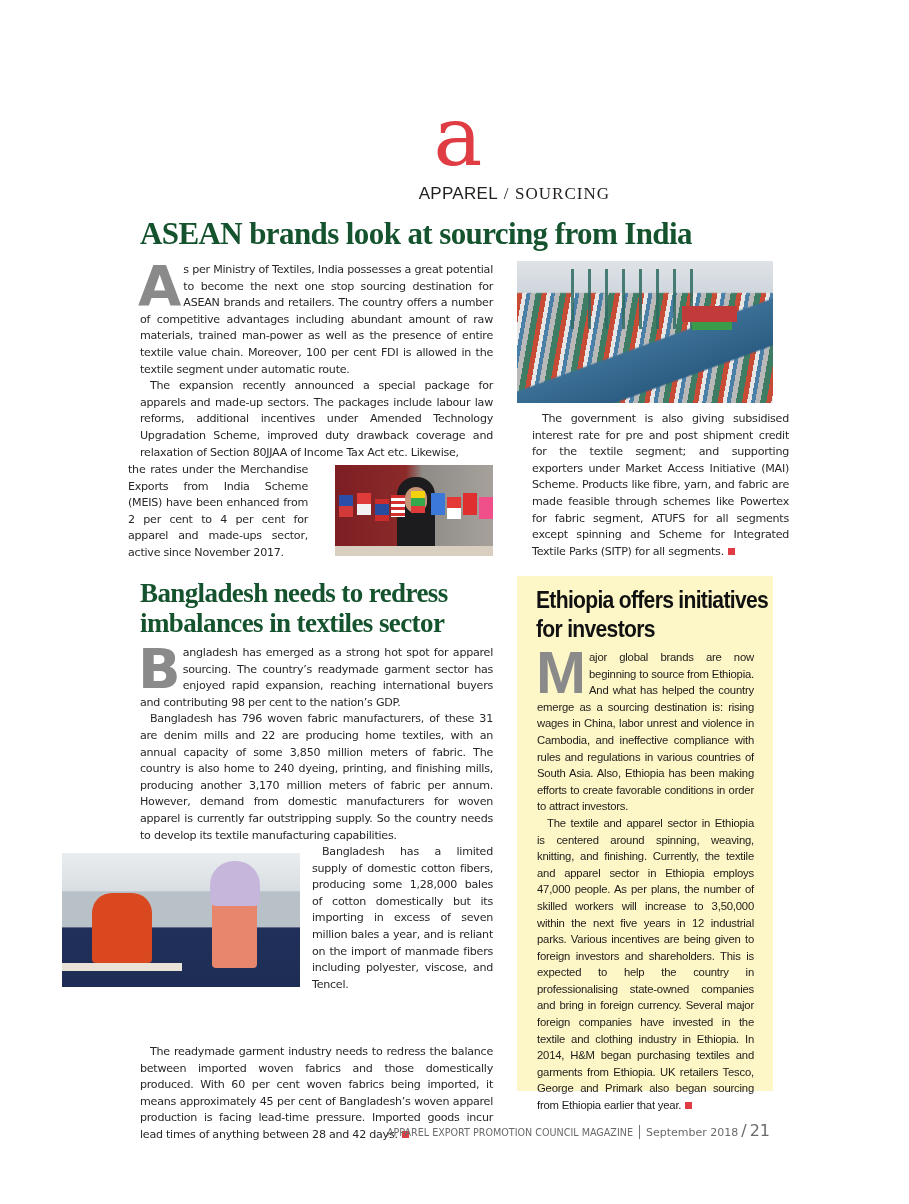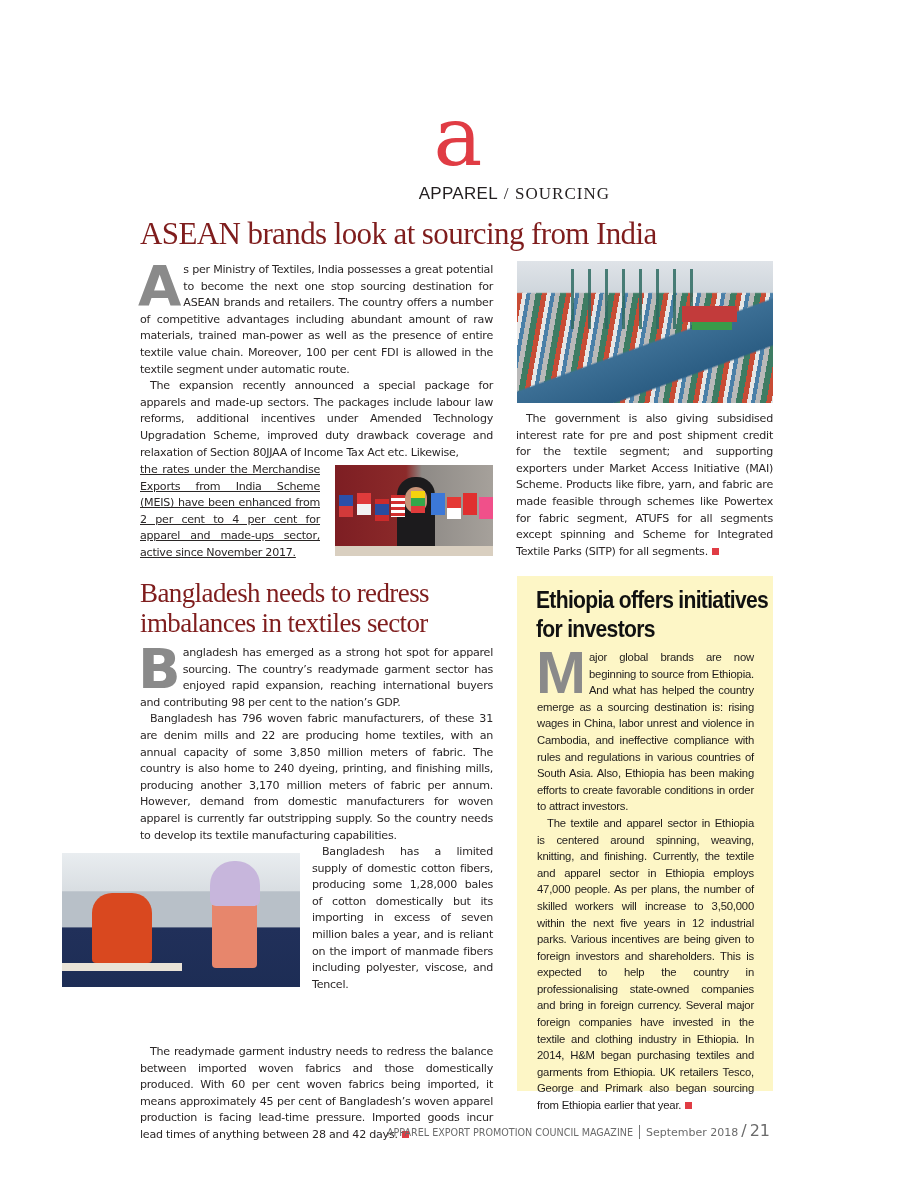--- a/index.html
+++ b/index.html
@@ -19,8 +19,8 @@
   .section-label .sub { font-family: "Liberation Serif", serif; font-size: 17px; letter-spacing: 1px; }
 
   .headline {
-    position: absolute; font-family: "Liberation Serif", serif; font-weight: normal;
-    color: #7f1d1d; letter-spacing: -0.6px;
+    position: absolute; font-family: "Liberation Serif", serif; font-weight: bold;
+    color: #14532d; letter-spacing: -0.6px;
   }
   .h1 { left: 140px; top: 214px; font-size: 31px; line-height: 40px; white-space: nowrap; }
   .h2 { left: 140px; top: 572px; font-size: 27px; line-height: 30px; width: 370px; margin-top: 6px; }

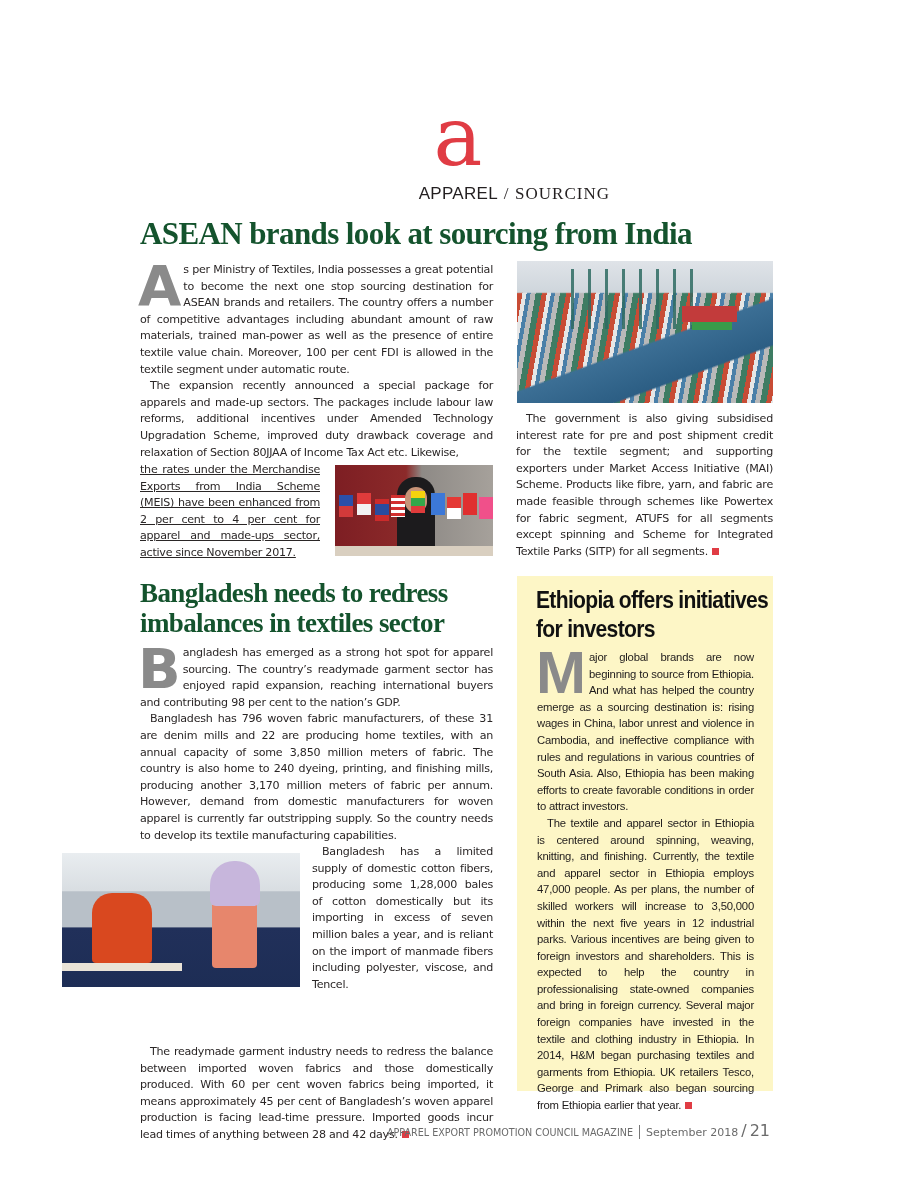--- a/index.html
+++ b/index.html
@@ -39,7 +39,7 @@
 
   .col-a1 { left: 140px; top: 262px; width: 353px; }
   .col-a2 { left: 140px; top: 462px; width: 180px; text-align: justify; text-decoration: underline; }
-  .col-a3 { left: 516px; top: 411px; width: 257px; }
+  .col-a3 { left: 532px; top: 411px; width: 257px; }
 
   .col-b1 { left: 140px; top: 645px; width: 353px; }
   .col-b2 { left: 312px; top: 844px; width: 181px; }

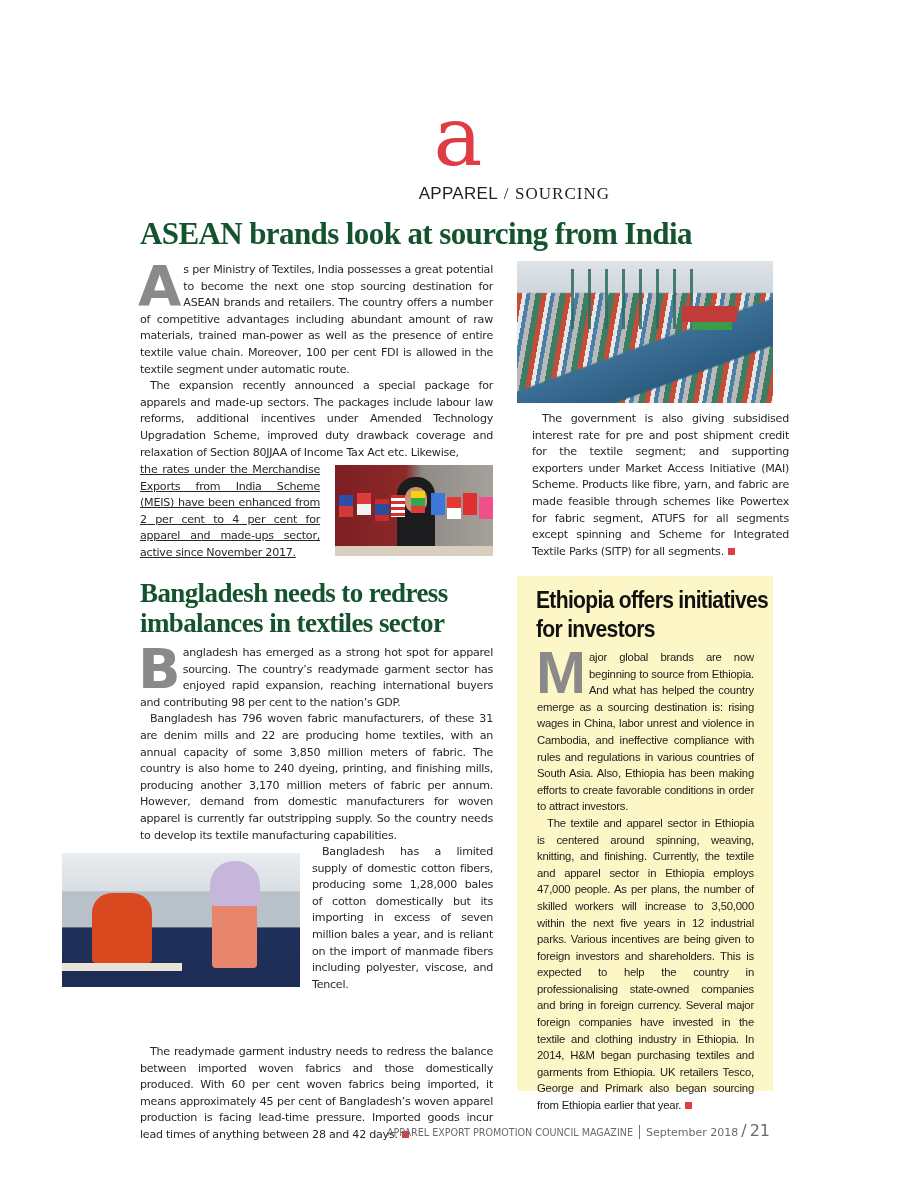--- a/index.html
+++ b/index.html
@@ -38,7 +38,7 @@
   .endmark { display: inline-block; width: 7px; height: 7px; background: #e03c44; margin-left: 4px; vertical-align: 0; }
 
   .col-a1 { left: 140px; top: 262px; width: 353px; }
-  .col-a2 { left: 140px; top: 462px; width: 180px; text-align: justify; text-decoration: underline; }
+  .col-a2 { left: 128px; top: 462px; width: 180px; text-align: justify; }
   .col-a3 { left: 532px; top: 411px; width: 257px; }
 
   .col-b1 { left: 140px; top: 645px; width: 353px; }

